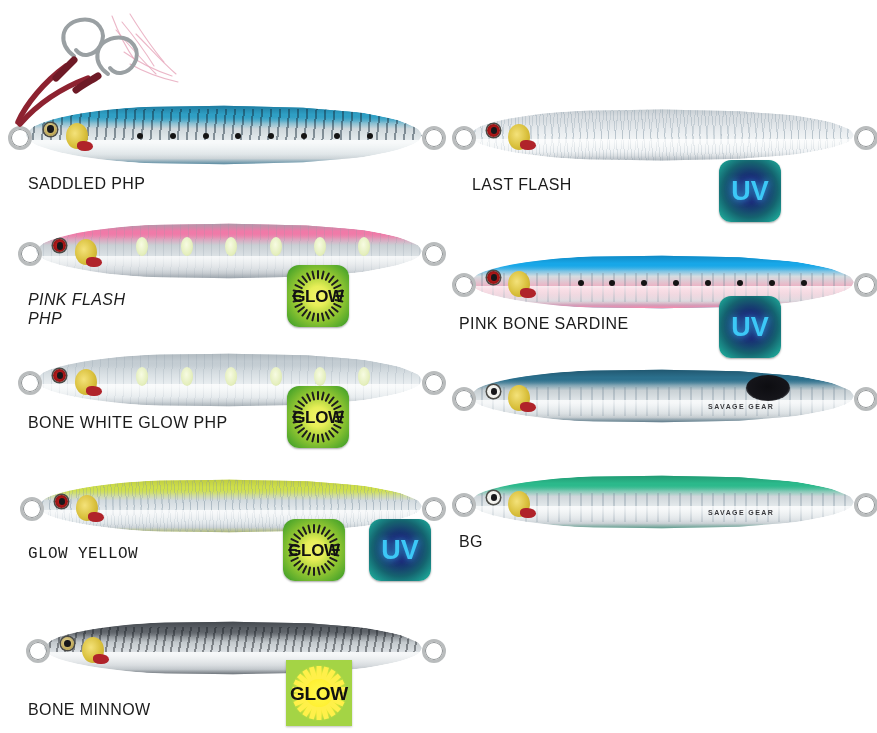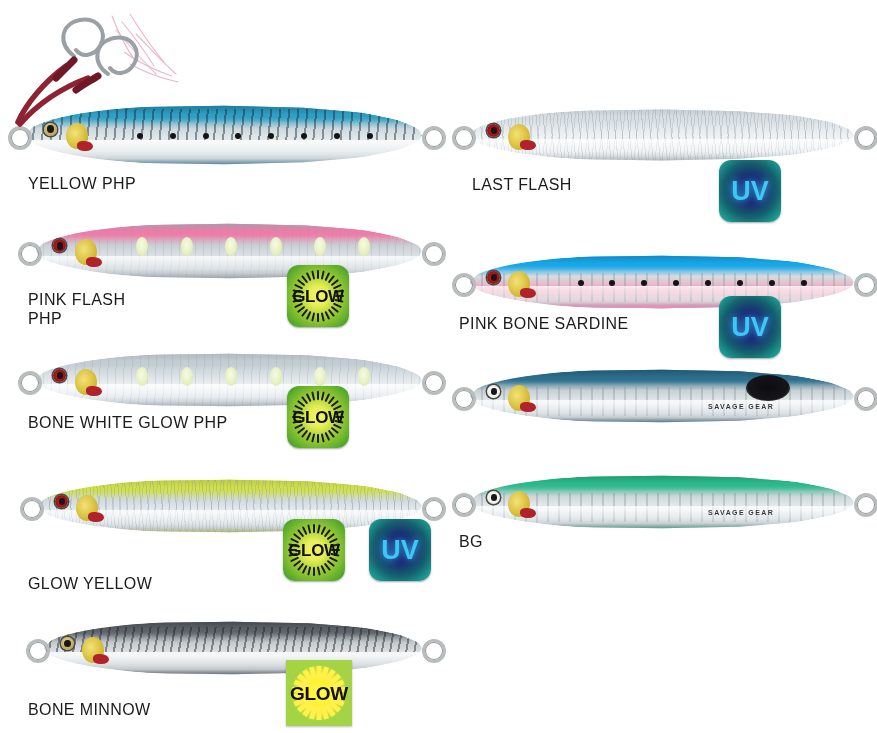--- a/index.html
+++ b/index.html
@@ -183,7 +183,7 @@
         <path d="M52,74 C58,68 64,62 70,56" fill="none" stroke="#6e1a26" stroke-width="7" stroke-linecap="round"></path>
         <path d="M72,86 C80,80 88,76 94,72" fill="none" stroke="#6e1a26" stroke-width="7" stroke-linecap="round"></path>
       </svg></div>
-    <div class="label" style="left: 28px; top: 174px;">YELLOW PHP</div>
+    <div class="label" style="left: 28px; top: 174px;">SADDLED PHP</div>
     <div class="lure-row" style="left: 18px; top: 222px; width: 422px; height: 58px;">
       <div class="lure" style="left: 0px; top: 0px; width: 422px; height: 58px;">
         <div class="body" style="left: 18px; width: 386px;">

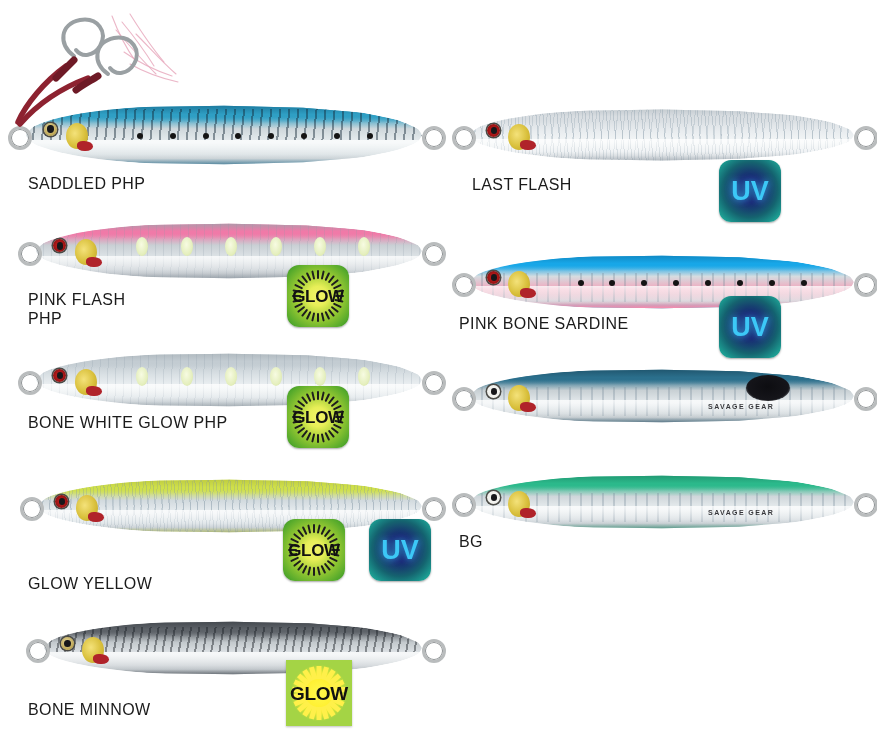--- a/index.html
+++ b/index.html
@@ -206,7 +206,7 @@
         <div class="ring" style="left: 404px; top: 20px;"></div>
       </div>
     </div>
-    <div class="label" style="left: 28px; top: 290px;">PINK FLASH
+    <div class="label" style="left: 28px; top: 290px; font-style: italic;">PINK FLASH
 PHP</div>
     <div class="badge" style="left: 287px; top: 265px;">
       <div class="badge-glow">

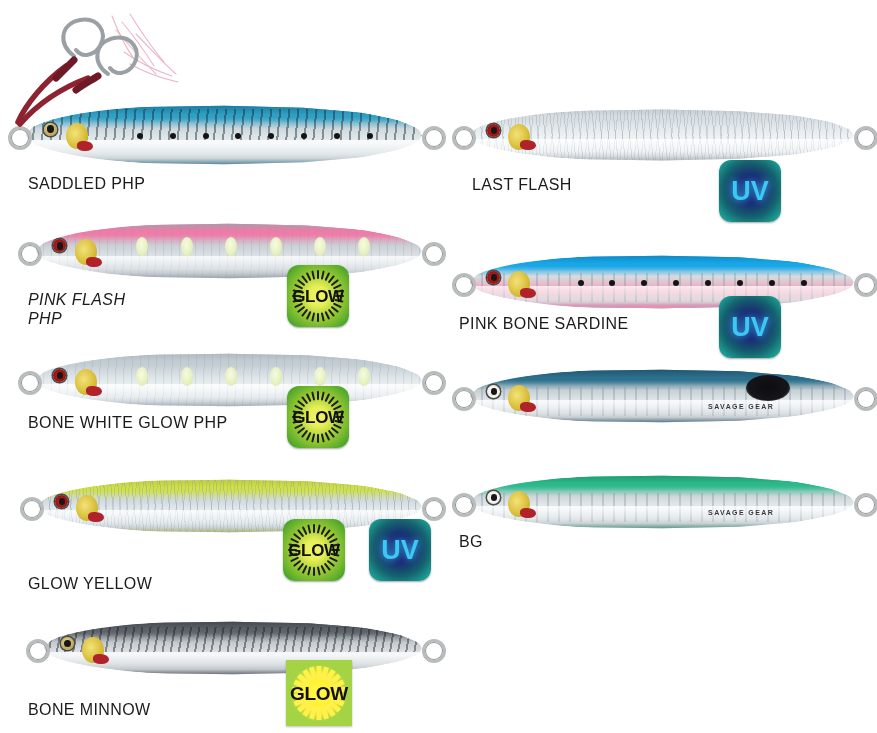--- a/index.html
+++ b/index.html
@@ -317,7 +317,7 @@
         <div class="ring" style="left: 402px; top: 19px;"></div>
       </div>
     </div>
-    <div class="label" style="left: 28px; top: 574px;">GLOW YELLOW</div>
+    <div class="label" style="left: 28px; top: 545px; font-family: Liberation Mono, monospace;">GLOW YELLOW</div>
     <div class="badge" style="left: 283px; top: 519px;">
       <div class="badge-glow">
         <div class="rays" style="left: 50%; top: 50%;">

